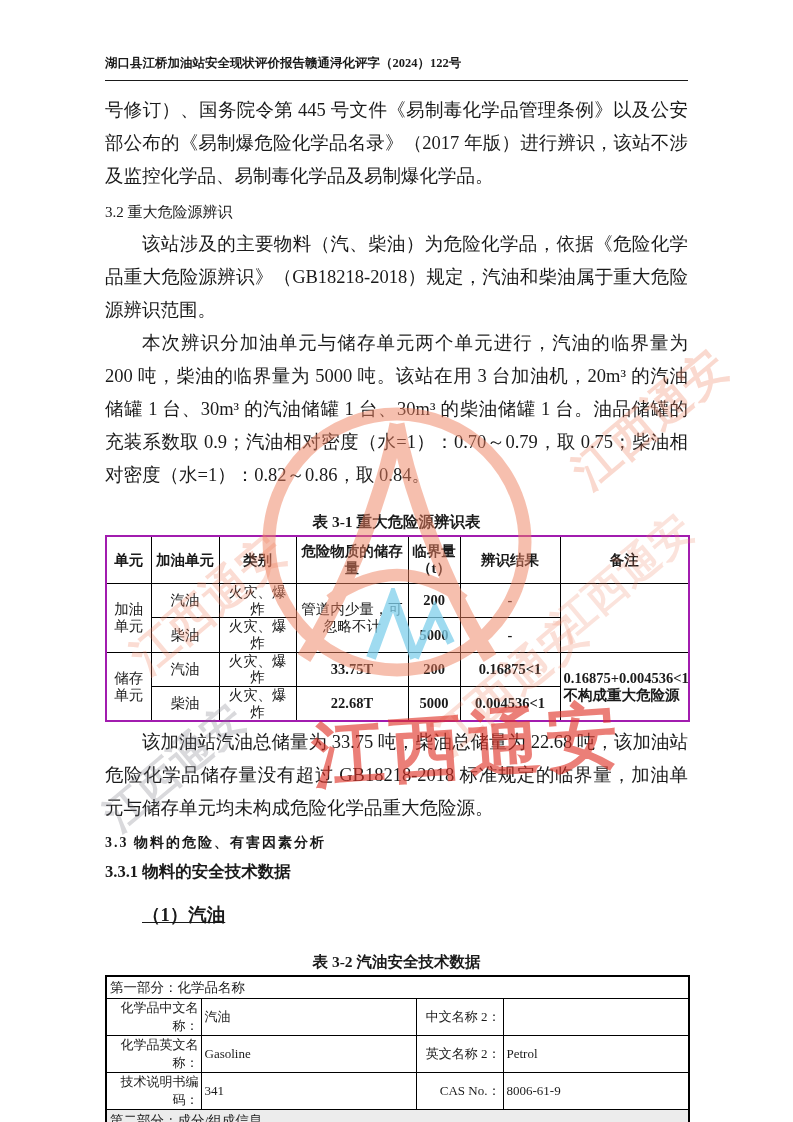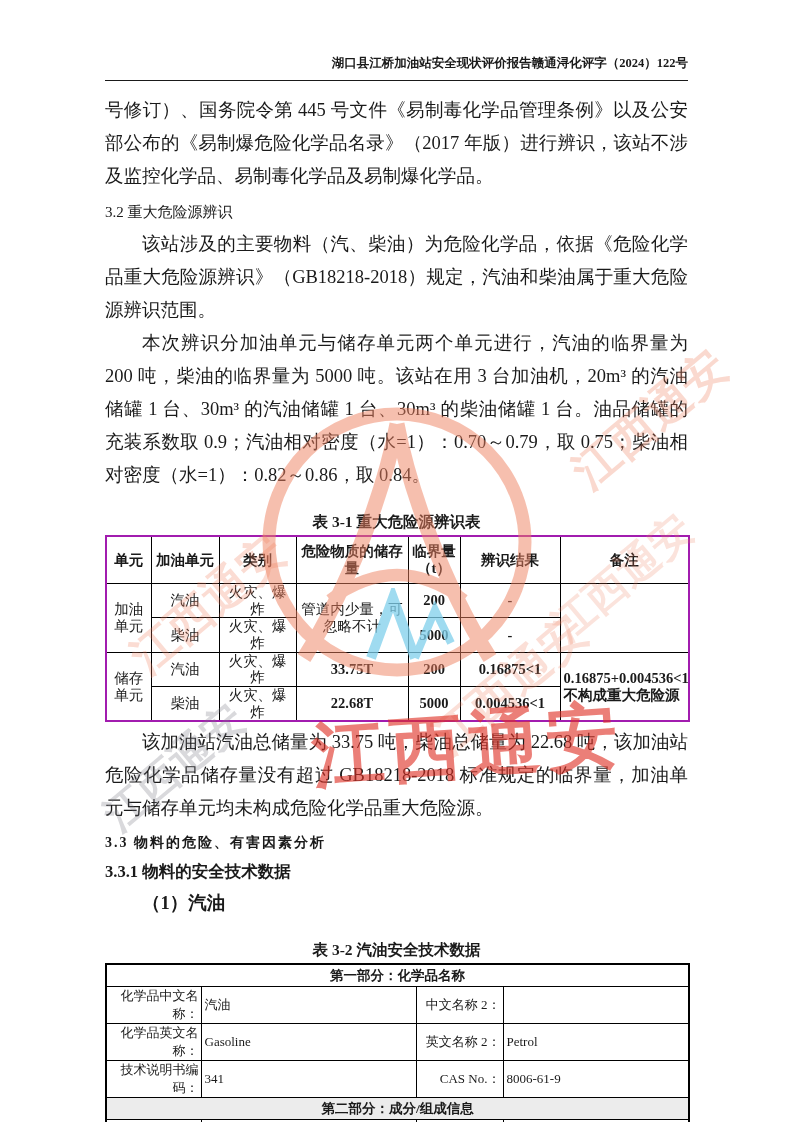--- a/index.html
+++ b/index.html
@@ -8,7 +8,7 @@
   .content{position:absolute;left:105px;top:55px;width:583px;z-index:1;}
 
   
-  .pg-header{display:flex;justify-content:flex-end;align-items:flex-end;
+  .pg-header{display:flex;justify-content:flex-start;align-items:flex-end;
              font-size:12.5px;font-weight:bold;padding-bottom:8px;
              border-bottom:1.5px solid #1a1a1a;}
 

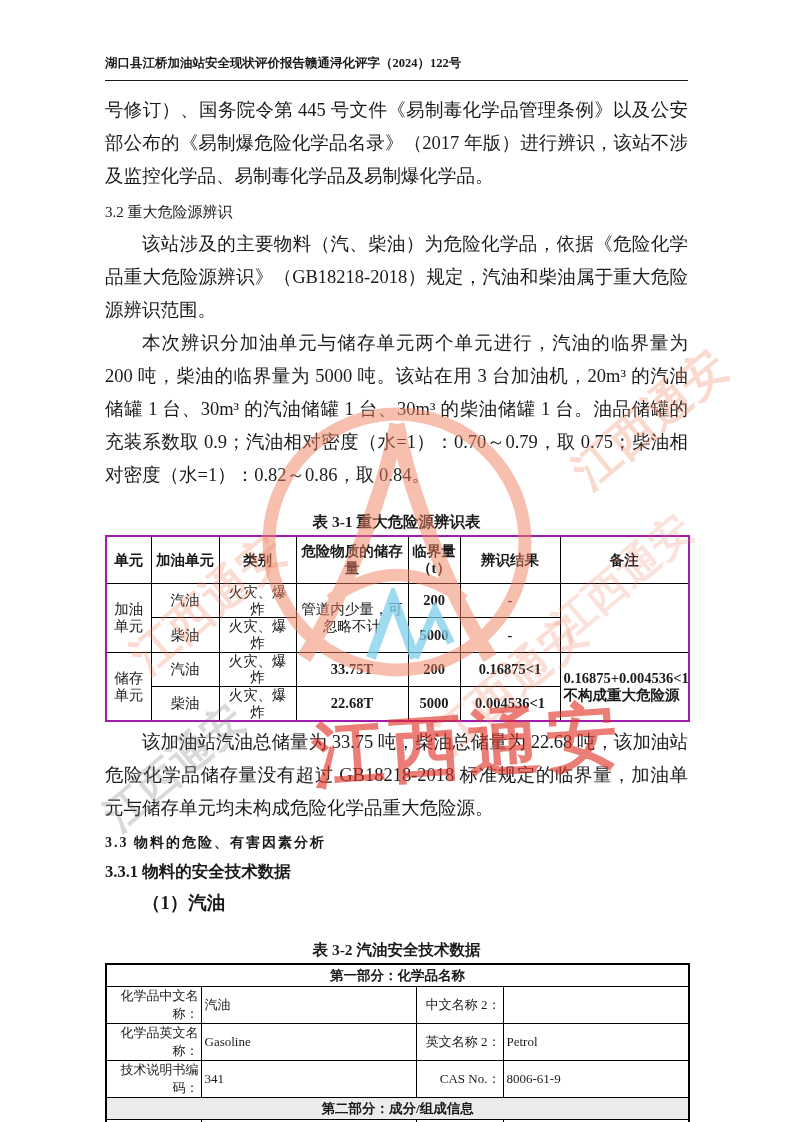--- a/index.html
+++ b/index.html
@@ -21,7 +21,7 @@
   h2.sec{font-size:15px;margin:10px 0 6px 0;font-weight:normal;}
   h2.sec2{font-size:14px;margin:9px 0 0 0;font-weight:bold;letter-spacing:2px;}
   h3.sec{font-size:16.5px;margin:9px 0 0 0;font-weight:bold;}
-  .item{font-size:18.5px;line-height:33px;margin:4px 0 0 0;text-indent:2em;font-weight:bold;}
+  .item{font-size:18.5px;line-height:33px;margin:16px 0 0 0;text-indent:2em;font-weight:bold;text-decoration:underline;}
 
   .caption{font-size:15.5px;font-weight:bold;text-align:center;line-height:24px;margin-top:18px;}
 

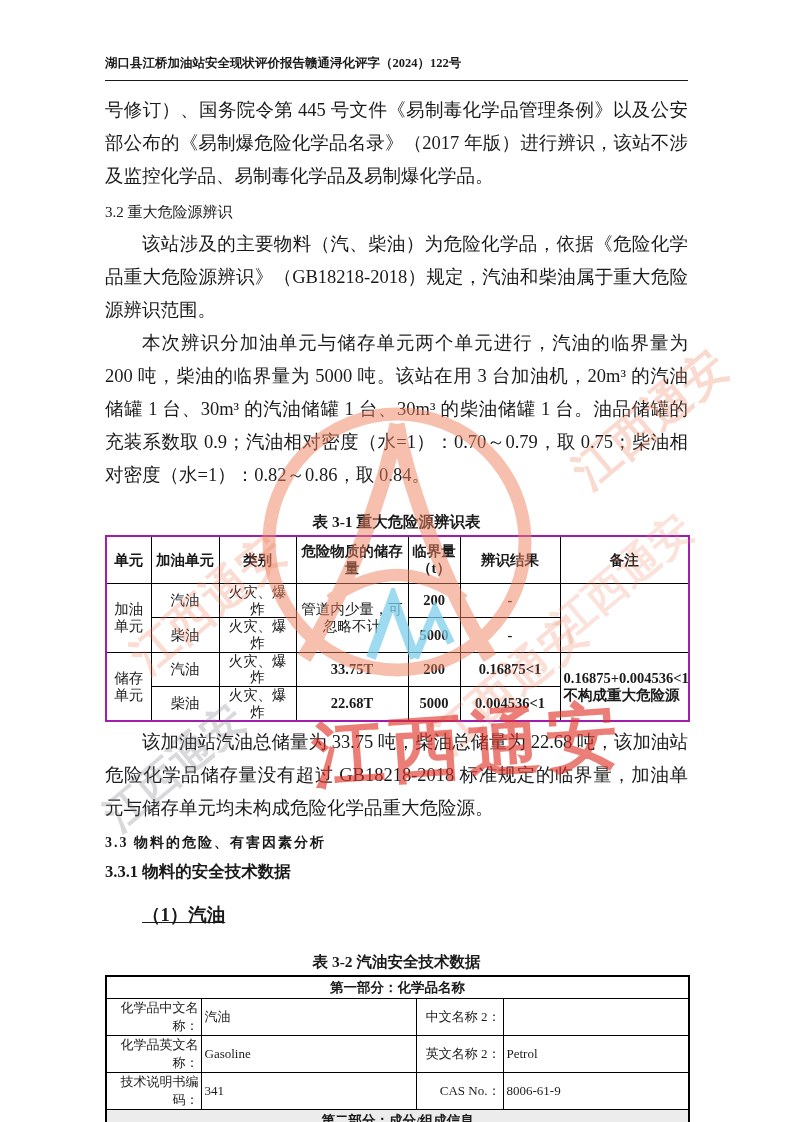--- a/index.html
+++ b/index.html
@@ -37,7 +37,7 @@
   table.t2{width:100%;border-collapse:collapse;table-layout:fixed;border:2px solid #000;
            font-size:13px;margin-top:1px;}
   table.t2 td{border:1px solid #000;height:21px;padding:0 3px;overflow:hidden;}
-  table.t2 .band{font-weight:bold;text-align:center;font-size:13.5px;margin-top:17px;}
+  table.t2 .band{font-weight:normal;text-align:left;font-size:13.5px;margin-top:17px;}
   table.t2 .gray{background:#ececec;}
   table.t2 .lbl{text-align:right;padding-right:2px;}
   table.t2 .val{text-align:left;}

